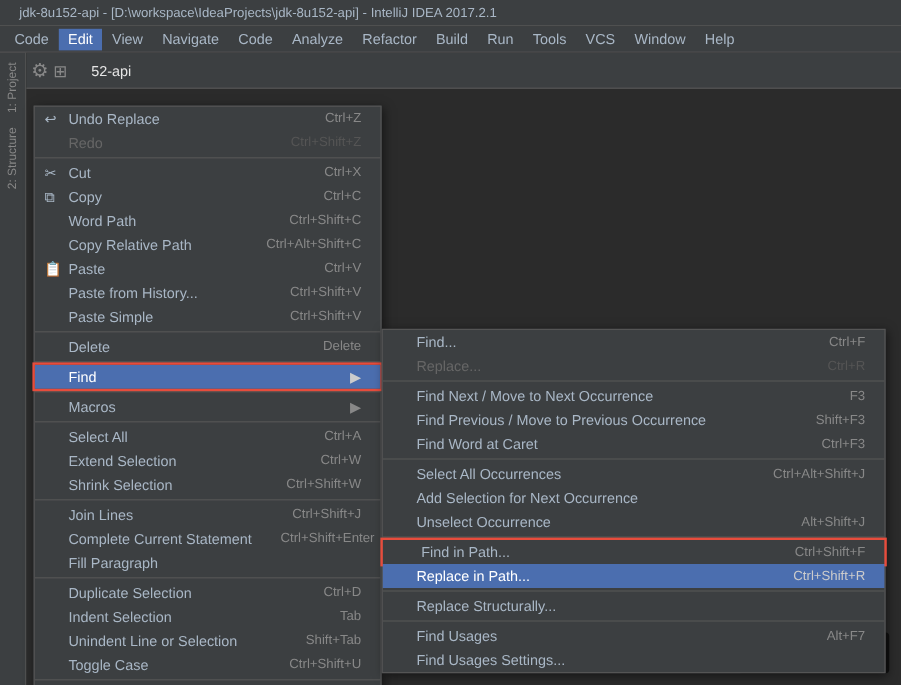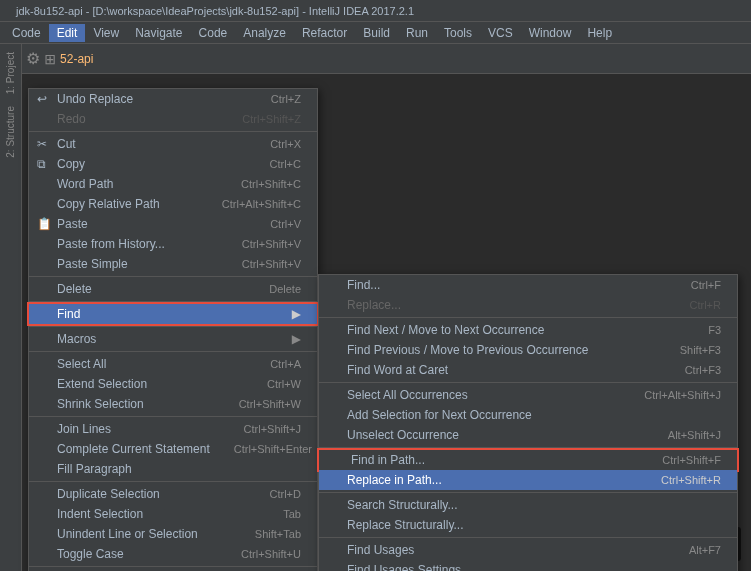--- a/index.html
+++ b/index.html
@@ -229,7 +229,7 @@
     <div class="toolbar">
       <span style="color:#888; font-size:16px;">⚙</span>
       <span style="color:#888; font-size:14px;">⊞</span>
-      <span style="margin-left:0; color:#fdba74; font-size:12px;">52-api</span>
+      <span style="margin-left:16px; color:#e5e5e5; font-size:12px;">52-api</span>
     </div>
     <div class="file-area">
     </div>

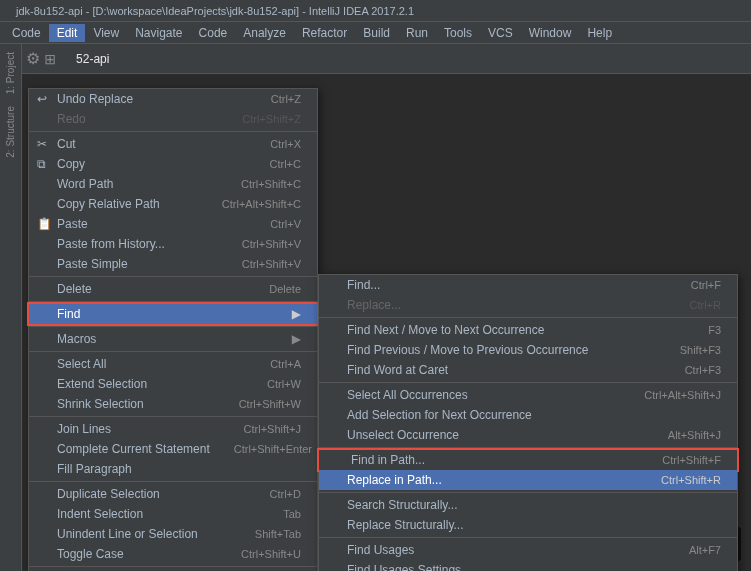--- a/index.html
+++ b/index.html
@@ -420,9 +420,6 @@
     </div>
     <div class="separator"></div>
 
-    <div class="dropdown-item">
-      <span>Search Structurally...</span>
-    </div>
 
     <div class="dropdown-item">
       <span>Replace Structurally...</span>

